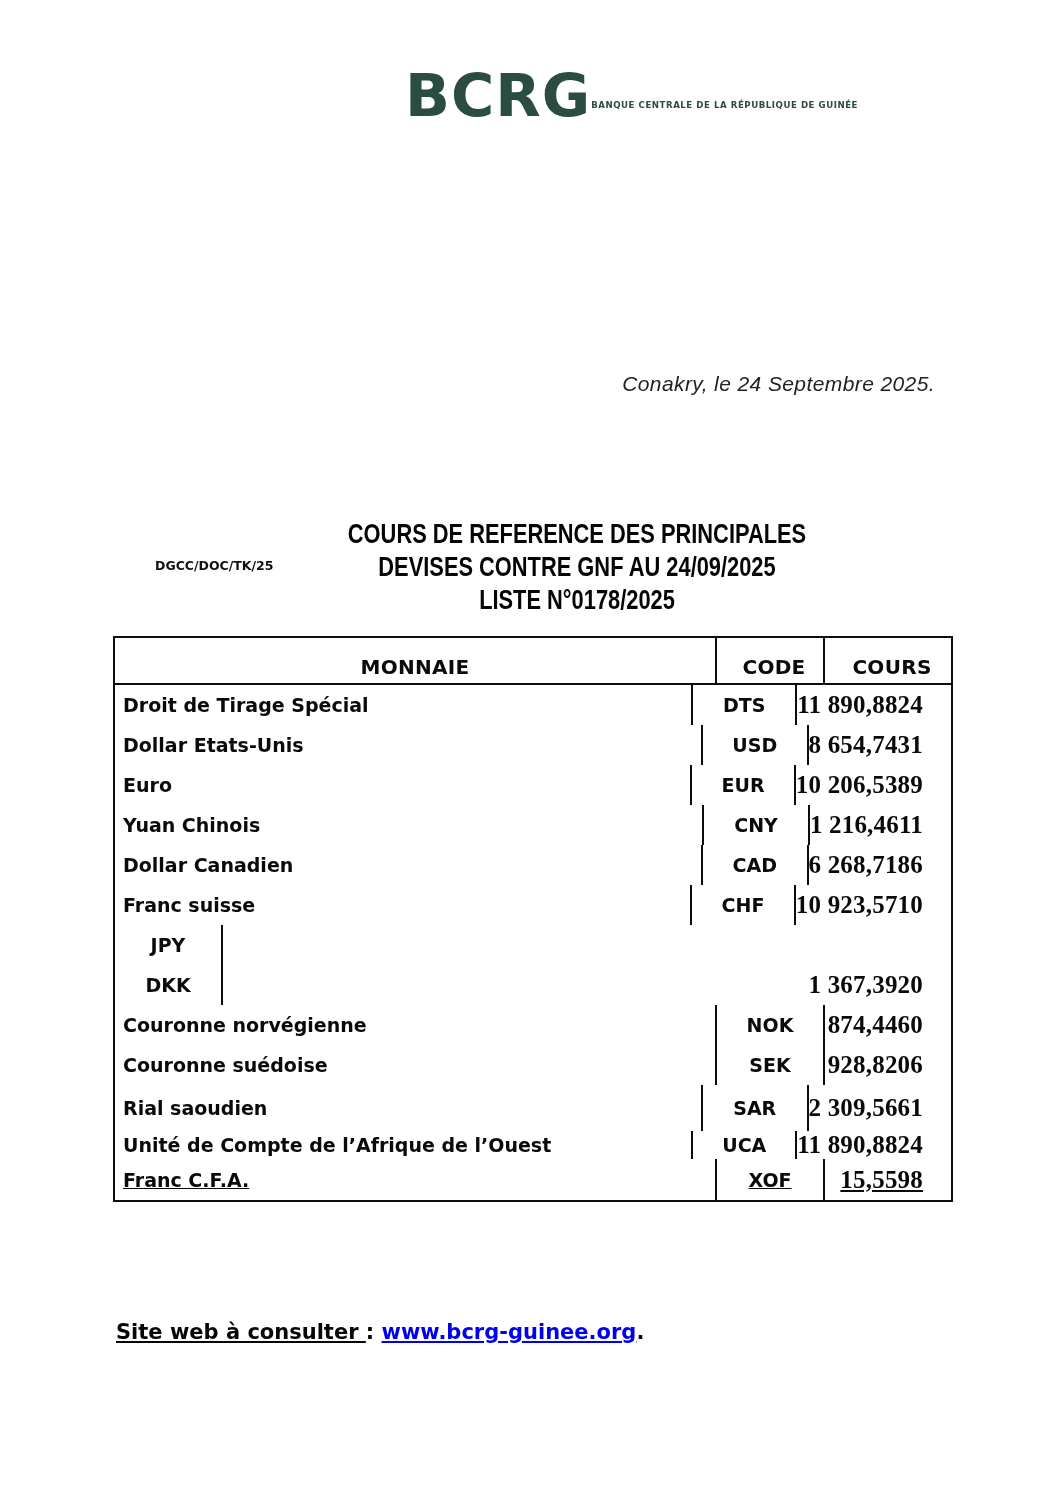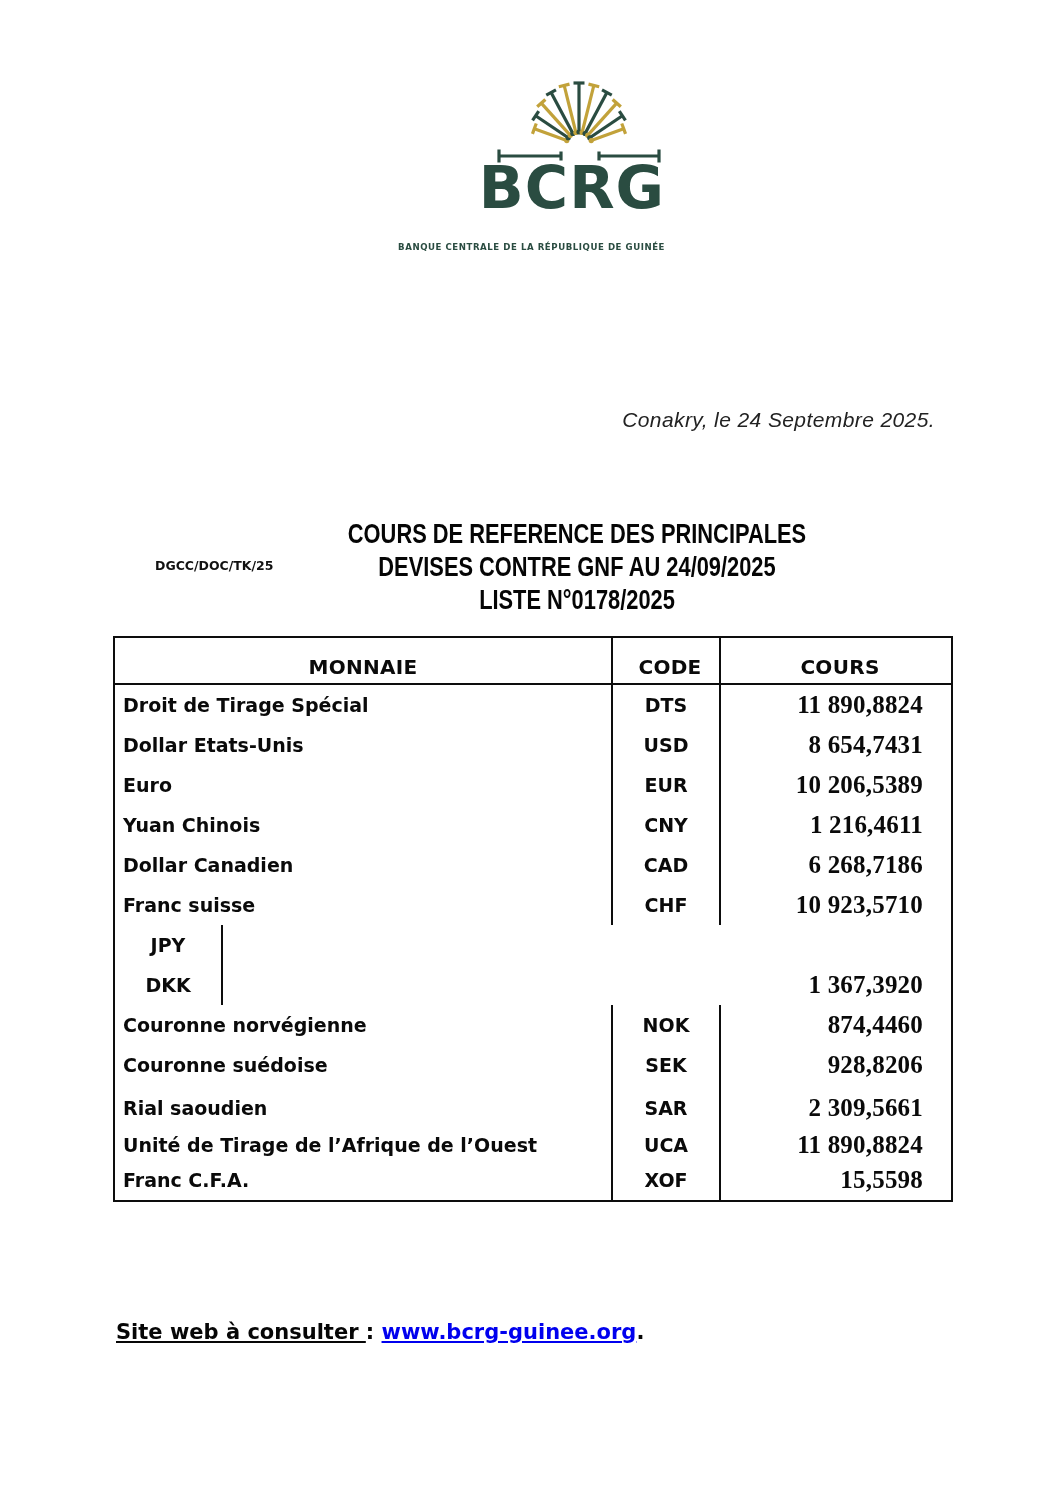--- a/index.html
+++ b/index.html
@@ -18,7 +18,7 @@
   .logo {
     position:absolute; top:72px; left:50%;
     width:260px; margin-left:-124px;
-    display:flex; flex-direction:column; align-items:flex-end;
+    display:flex; align-items:flex-start;
     text-align:center;
   }
   .logo-fan { display:block; }

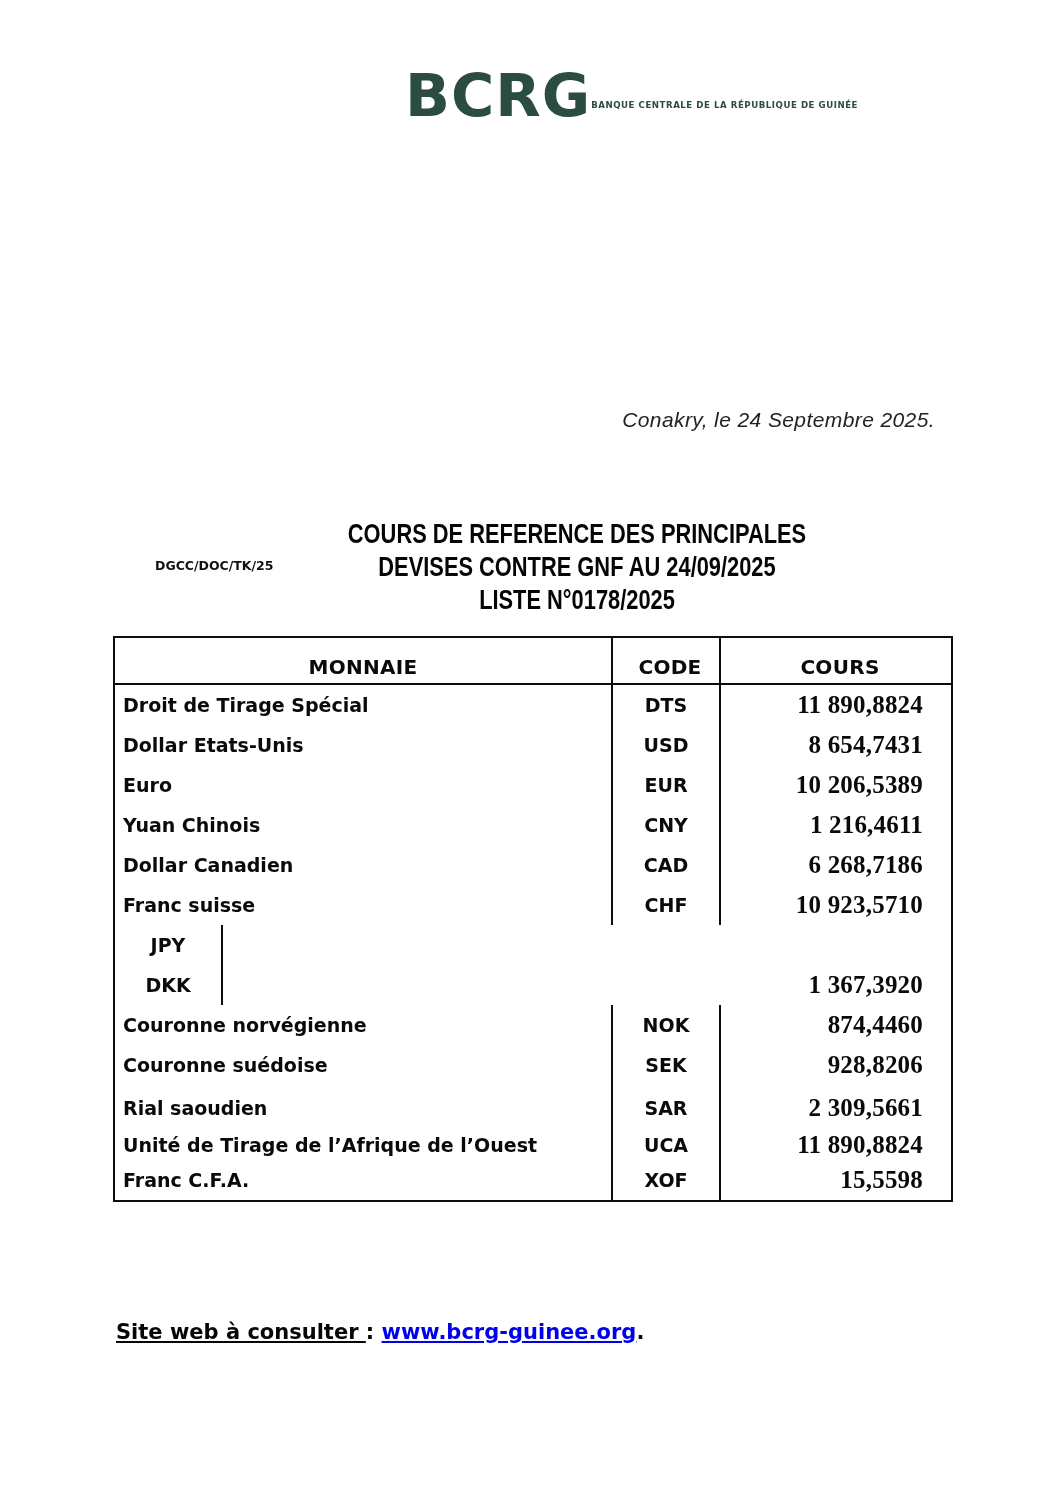--- a/index.html
+++ b/index.html
@@ -38,7 +38,6 @@
     position:absolute; top:372px; right:123px;
     font-style:italic; font-size:21px; letter-spacing:0.4px;
     color:#222;
-    margin-top:36px;
   }
 
   

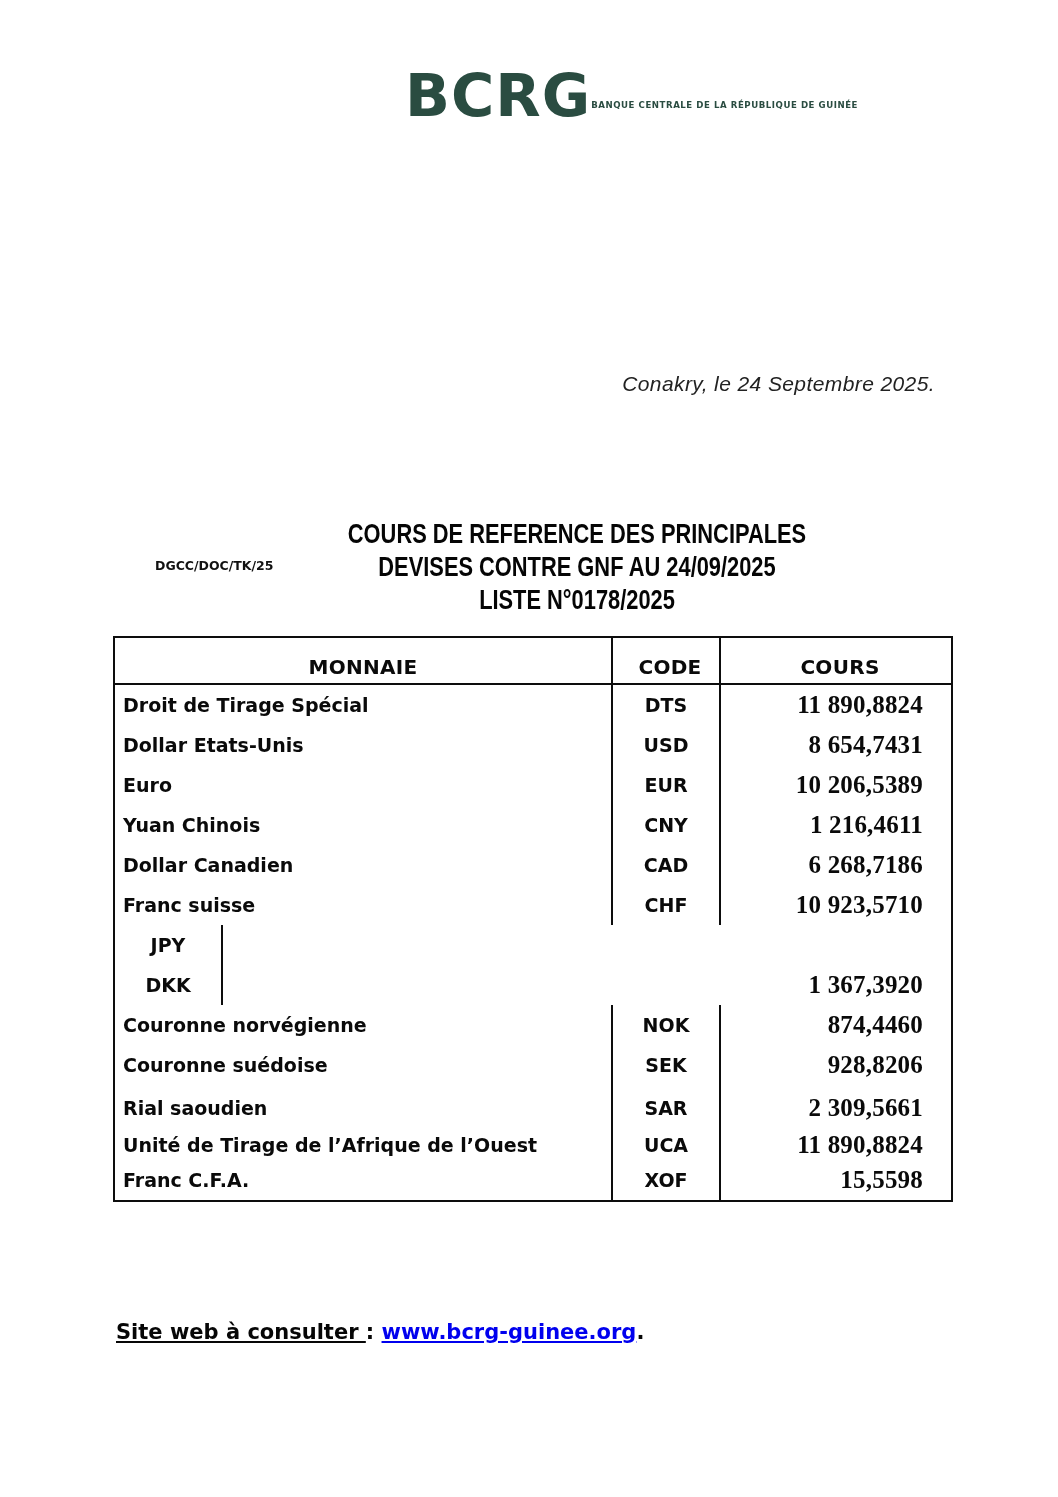--- a/index.html
+++ b/index.html
@@ -67,7 +67,7 @@
   .td, .th {
     display:flex; align-items:center;
   }
-  .col-name  { width:498px; border-right:2px solid #0d0d0d; padding-left:8px; }
+  .col-name  { width:602px; border-right:2px solid #0d0d0d; padding-left:8px; }
   .col-code  { width:108px; border-right:2px solid #0d0d0d; justify-content:center; }
   .col-rate  { flex:1; justify-content:flex-end; padding-right:28px; }
 

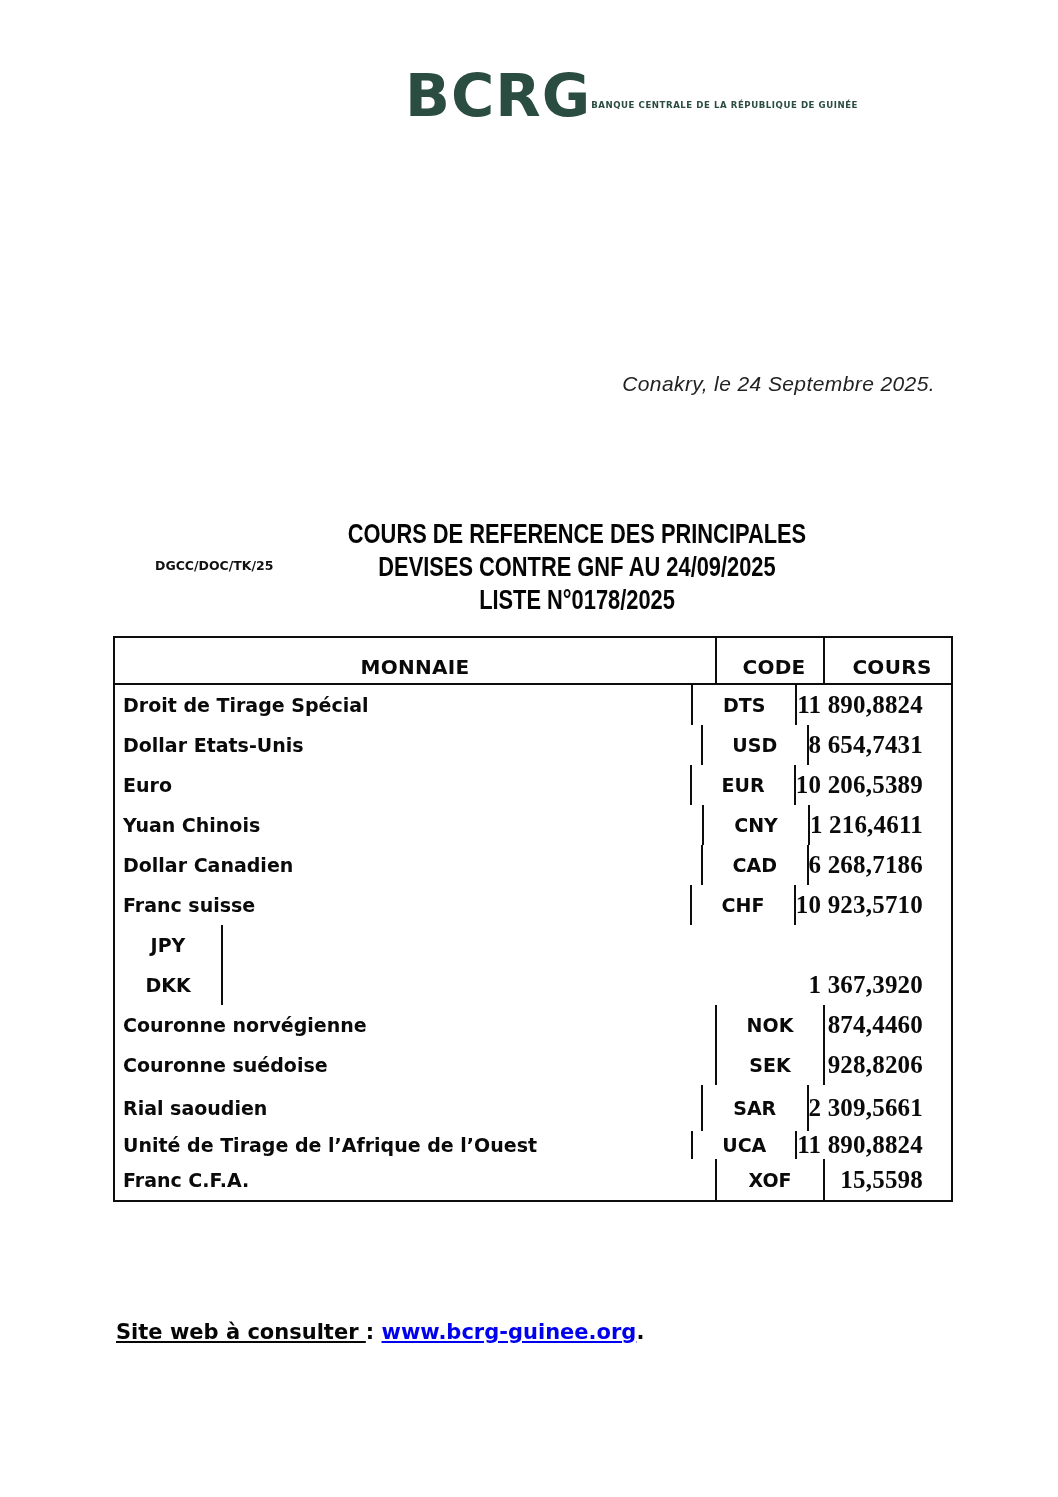--- a/index.html
+++ b/index.html
@@ -228,7 +228,7 @@
         <div class="td col-rate cell-rate">2 309,5661</div>
       </div>
       <div class="tr r-uca">
-        <div class="td col-name cell-name">Unité de Tirage de l’Afrique de l’Ouest</div>
+        <div class="td col-name cell-name">Unité de Compte de l’Afrique de l’Ouest</div>
         <div class="td col-code cell-code">UCA</div>
         <div class="td col-rate cell-rate">11 890,8824</div>
       </div>

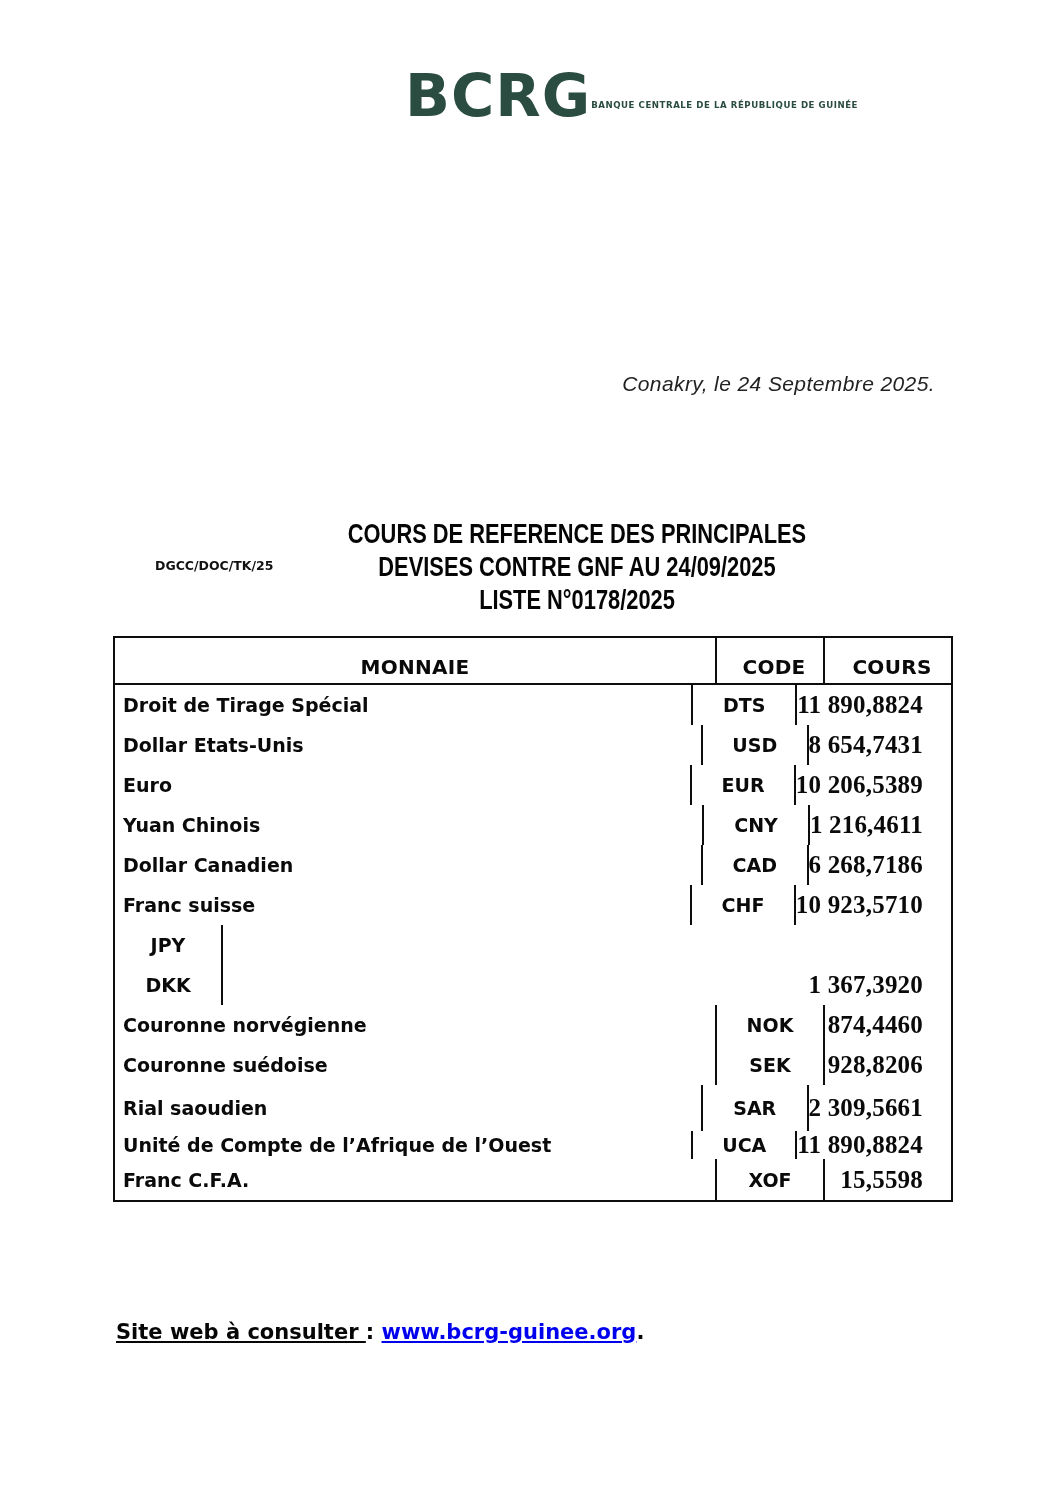--- a/index.html
+++ b/index.html
@@ -83,7 +83,7 @@
   .tbody .tr { height:40px; }
   .tbody .tr.r-sar { height:46px; }
   .tbody .tr.r-uca { height:28px; }
-  .tbody .tr.r-xof { height:41px; }
+  .tbody .tr.r-xof { height:41px;text-decoration:underline; }
 
   .cell-name, .cell-code {
     font-family:"DejaVu Sans", sans-serif;

